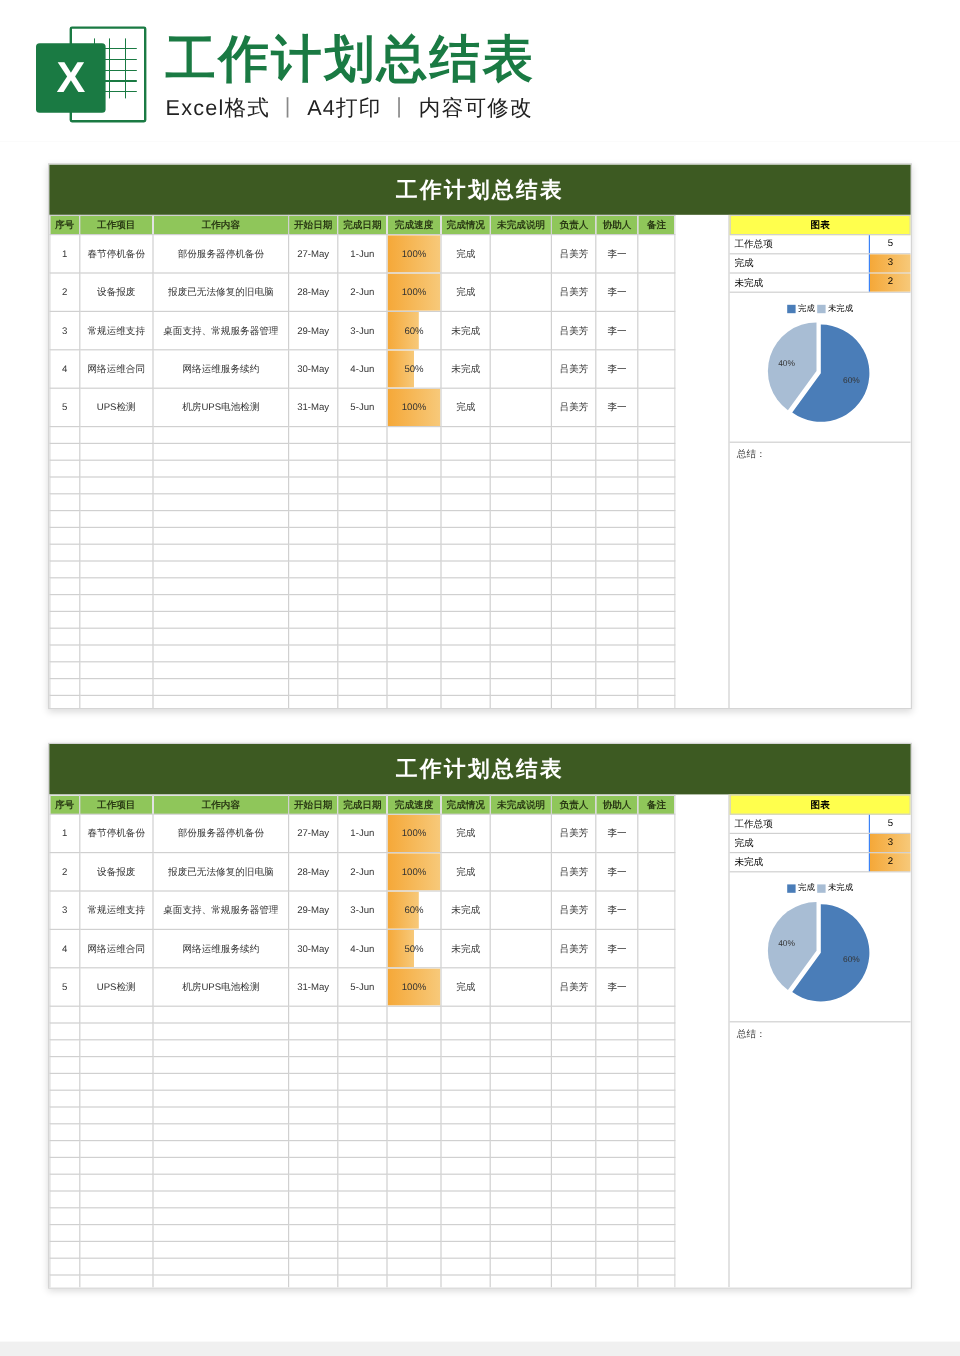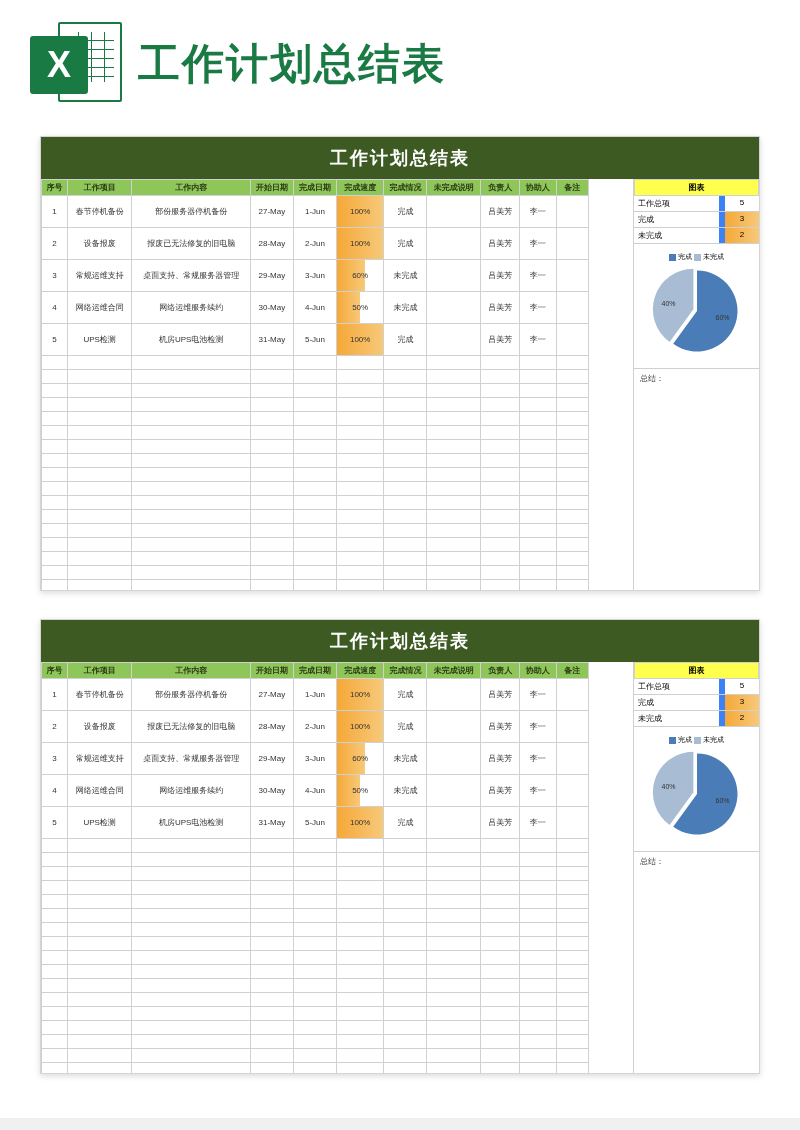--- a/index.html
+++ b/index.html
@@ -238,6 +238,9 @@
   </div>
   <div class="title-block">
     <div class="main-title">工作计划总结表</div>
+    <div class="subtitle">
+      <span>Excel格式</span><span class="sep">丨</span><span>A4打印</span><span class="sep">丨</span><span>内容可修改</span>
+    </div>
   </div>
 </div>
 

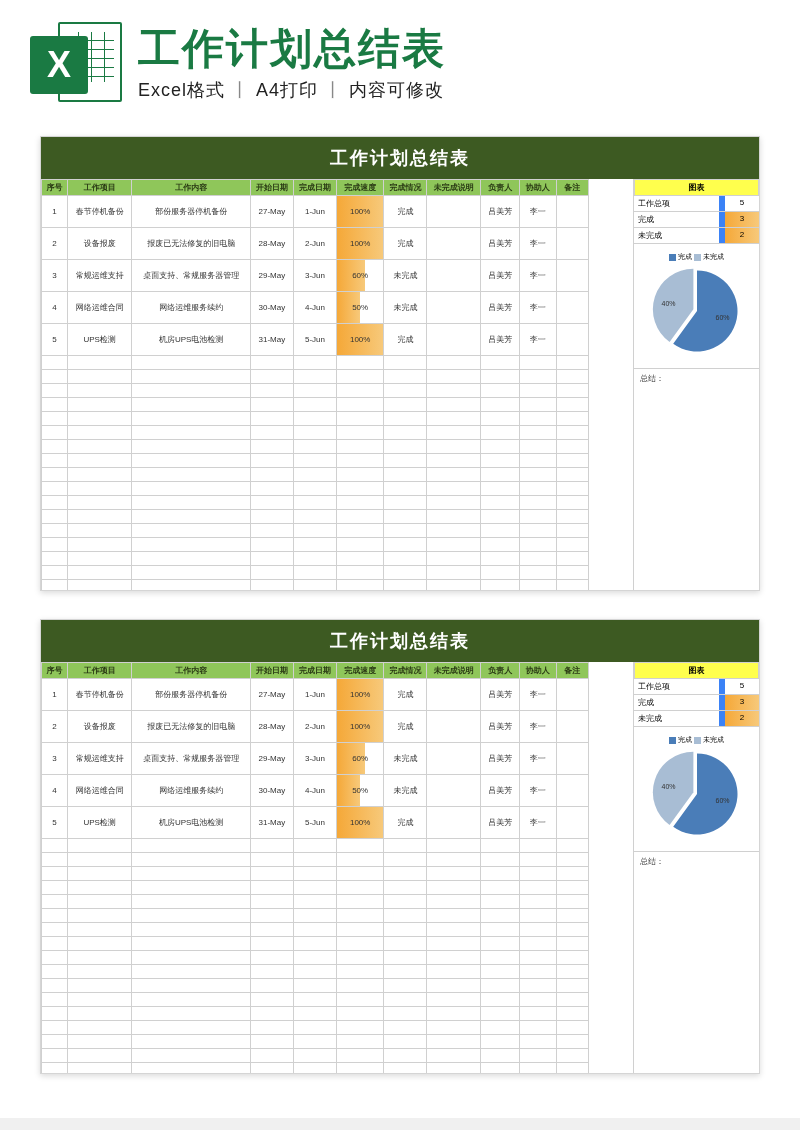--- a/index.html
+++ b/index.html
@@ -154,7 +154,7 @@
     z-index: 1;
   }
   .side-panel {
-    width: 126px;
+    width: 152px;
     border-left: 1px solid #d0d0d0;
     display: flex;
     flex-direction: column;

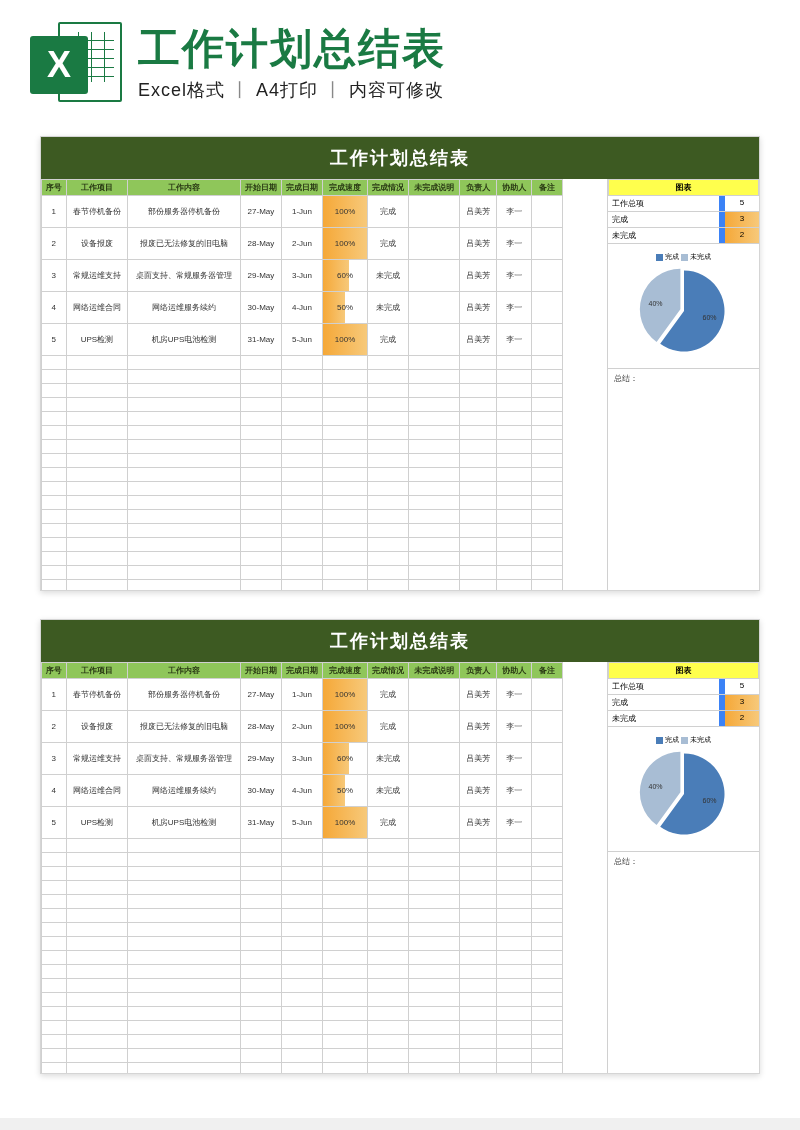--- a/index.html
+++ b/index.html
@@ -175,7 +175,7 @@
   .stats-row .lbl {
     flex: 1;
     padding: 2px 4px;
-    border-right: 6px solid #3b82f6;
+    border-right: 1px solid #3b82f6;
   }
   .stats-row .val {
     width: 34px;

